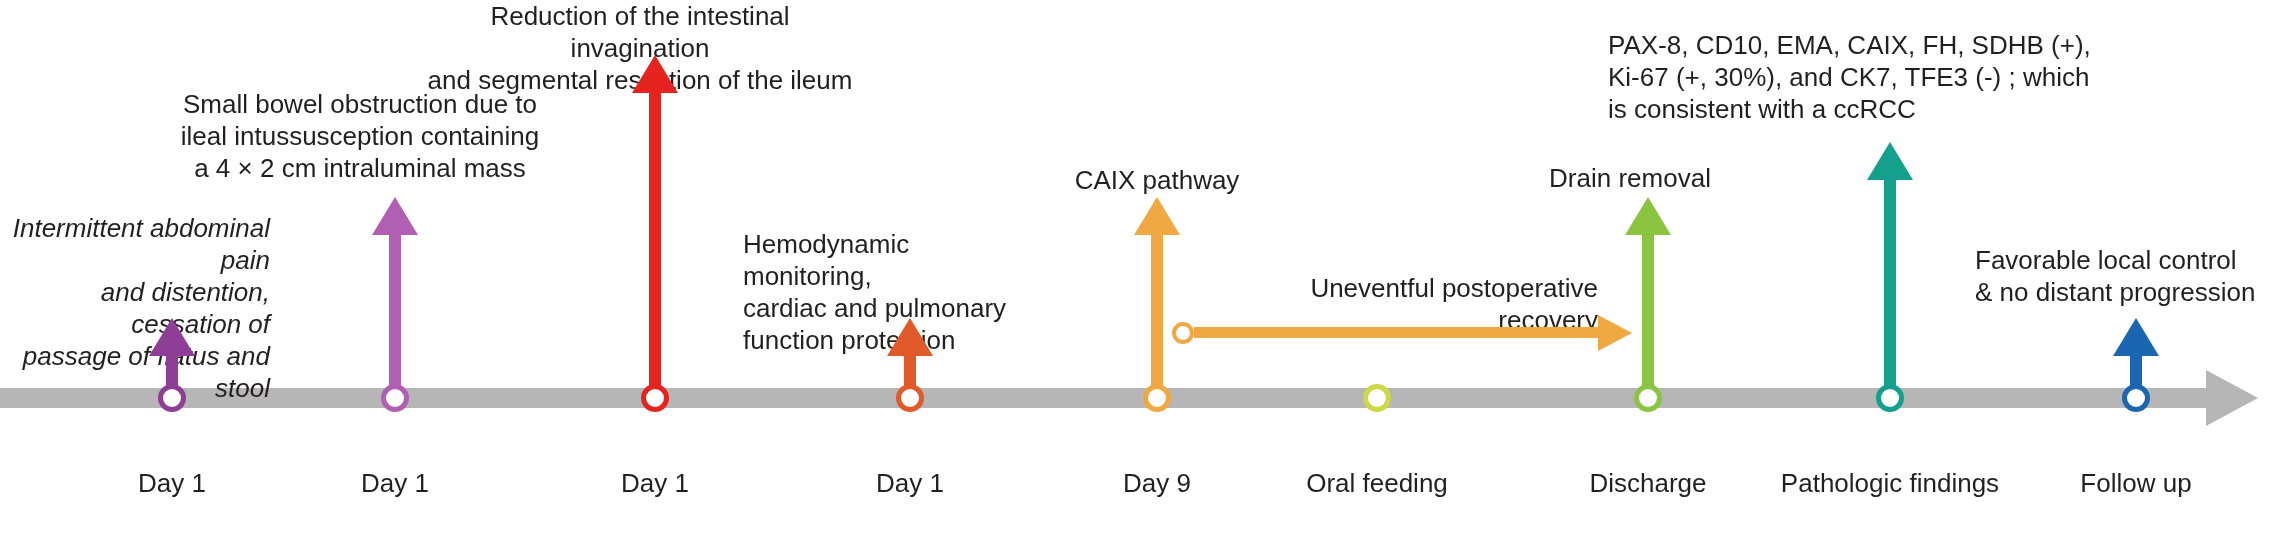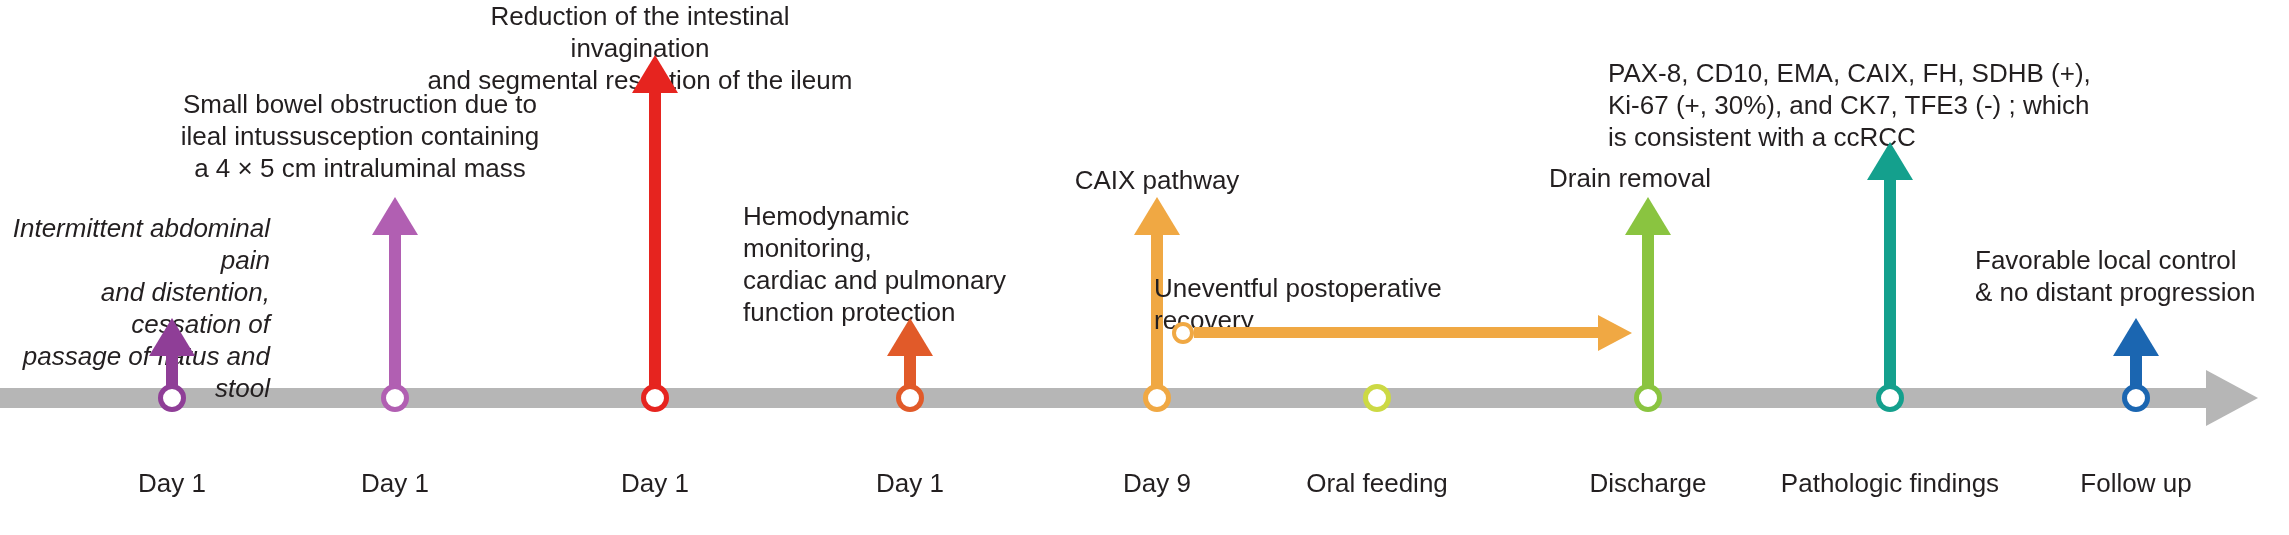--- a/index.html
+++ b/index.html
@@ -146,7 +146,7 @@
   </div>
 
   <div style="--c: #14a08d;">
-    <div class="annotation" style="left:1608px;top:29px;width:500px;text-align:left;margin-top:28px;">PAX-8, CD10, EMA, CAIX, FH, SDHB (+),
+    <div class="annotation" style="left:1608px;top:29px;width:500px;text-align:left;">PAX-8, CD10, EMA, CAIX, FH, SDHB (+),
 Ki-67 (+, 30%), and CK7, TFE3 (-) ; which
 is consistent with a ccRCC</div>
     <div class="arrow-head" style="left:1867px;top:142px;"></div>

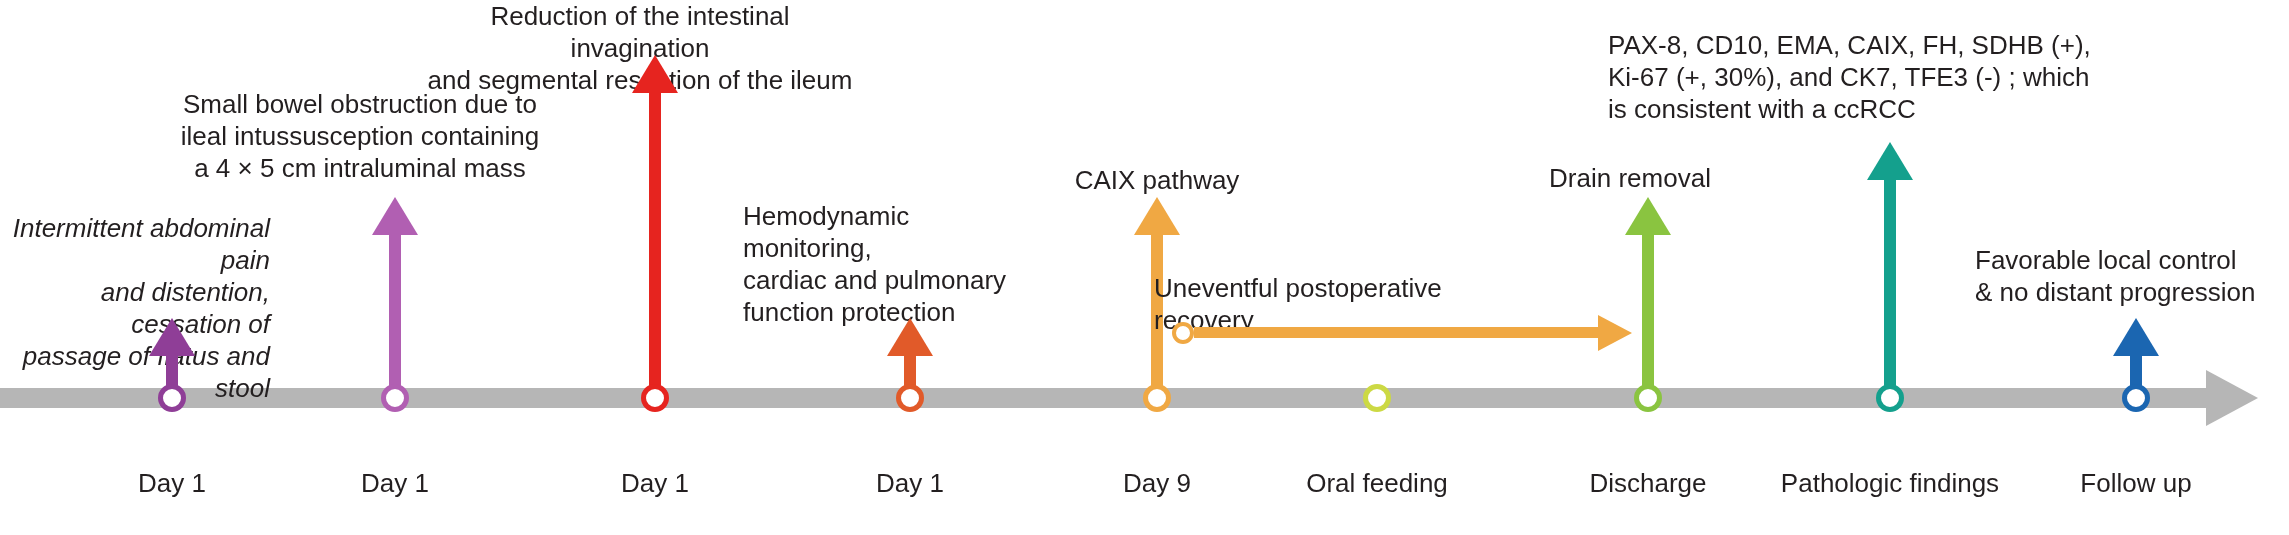--- a/index.html
+++ b/index.html
@@ -72,7 +72,7 @@
   <div style="--c: #b15fb2;">
     <div class="annotation" style="left:150px;top:88px;width:420px;text-align:center;">Small bowel obstruction due to
 ileal intussusception containing
-a 4 × 5 cm intraluminal mass</div>
+a 4 × 2 cm intraluminal mass</div>
     <div class="arrow-head" style="left:372px;top:197px;"></div>
     <div class="arrow-shaft" style="left:389px;top:233px;height:157px;"></div>
     <div class="dot" style="left:381px;top:384px;"></div>

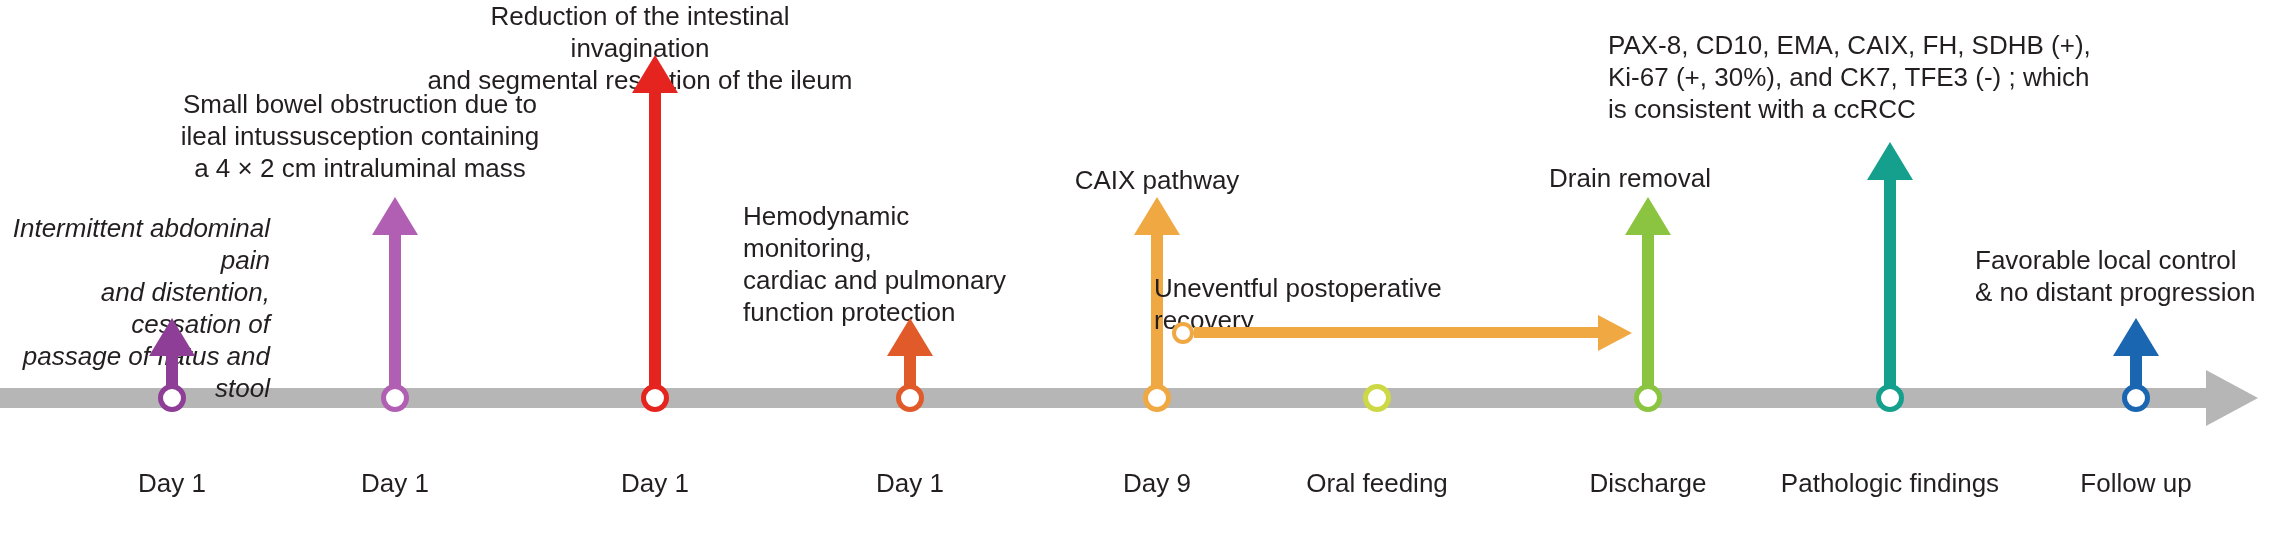--- a/index.html
+++ b/index.html
@@ -96,7 +96,7 @@
   </div>
 
   <div style="--c: #e15a29;">
-    <div class="annotation" style="left:743px;top:200px;width:300px;text-align:left;">Hemodynamic monitoring,
+    <div class="annotation" style="left:743px;top:228px;width:300px;text-align:left;">Hemodynamic monitoring,
 cardiac and pulmonary
 function protection</div>
     <div class="arrow-head" style="left:887px;top:318px;"></div>

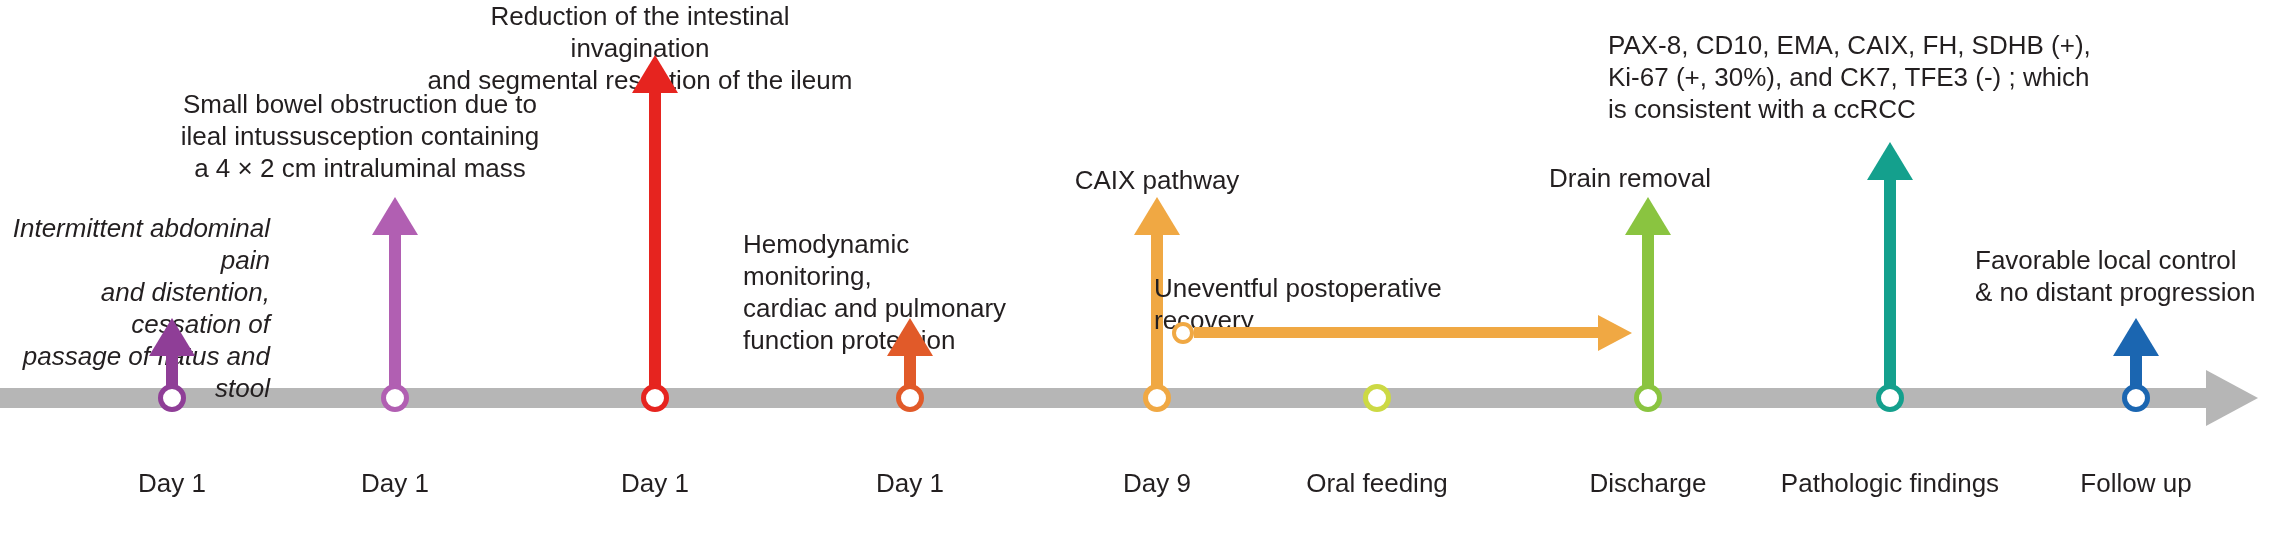--- a/index.html
+++ b/index.html
@@ -122,7 +122,7 @@
   </div>
 
   <div style="--c: #f0a843;">
-    <div class="annotation" style="left:1154px;top:272px;width:370px;text-align:left;">Uneventful postoperative recovery</div>
+    <div class="annotation" style="left:1228px;top:272px;width:370px;text-align:right;">Uneventful postoperative recovery</div>
     <div class="rec-dot" style="left:1172px;top:322px;"></div>
     <div class="rec-shaft" style="left:1194px;top:327px;width:404px;height:11px;"></div>
     <div class="rec-head" style="left:1598px;top:315px;"></div>

